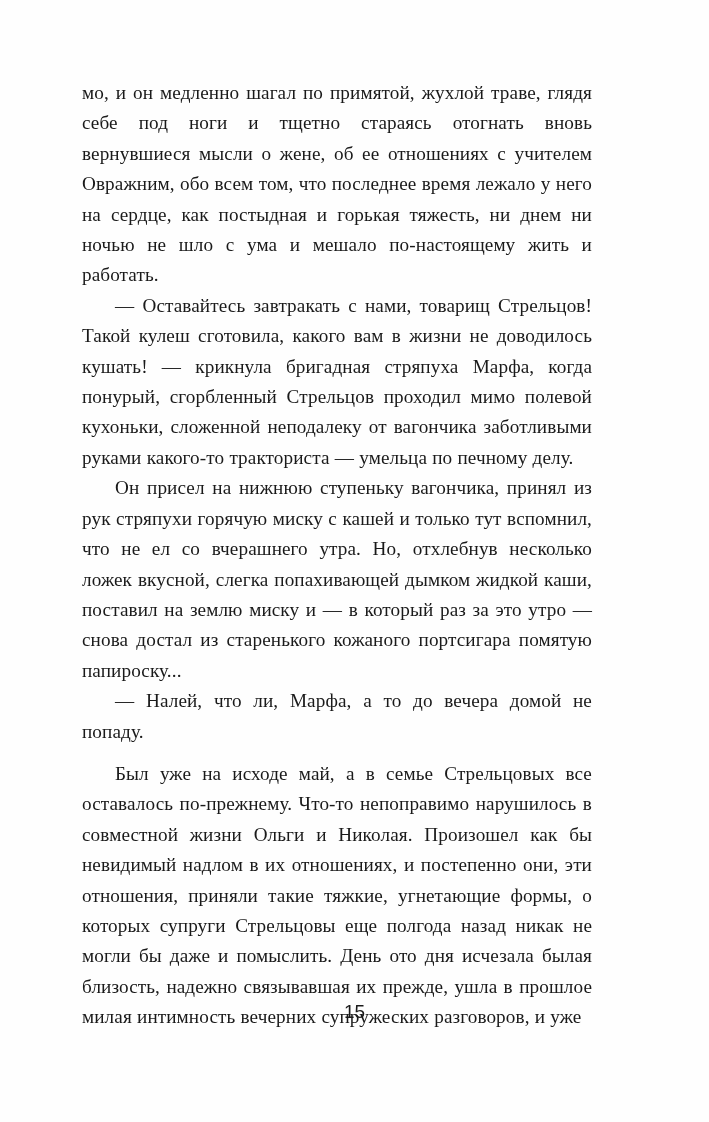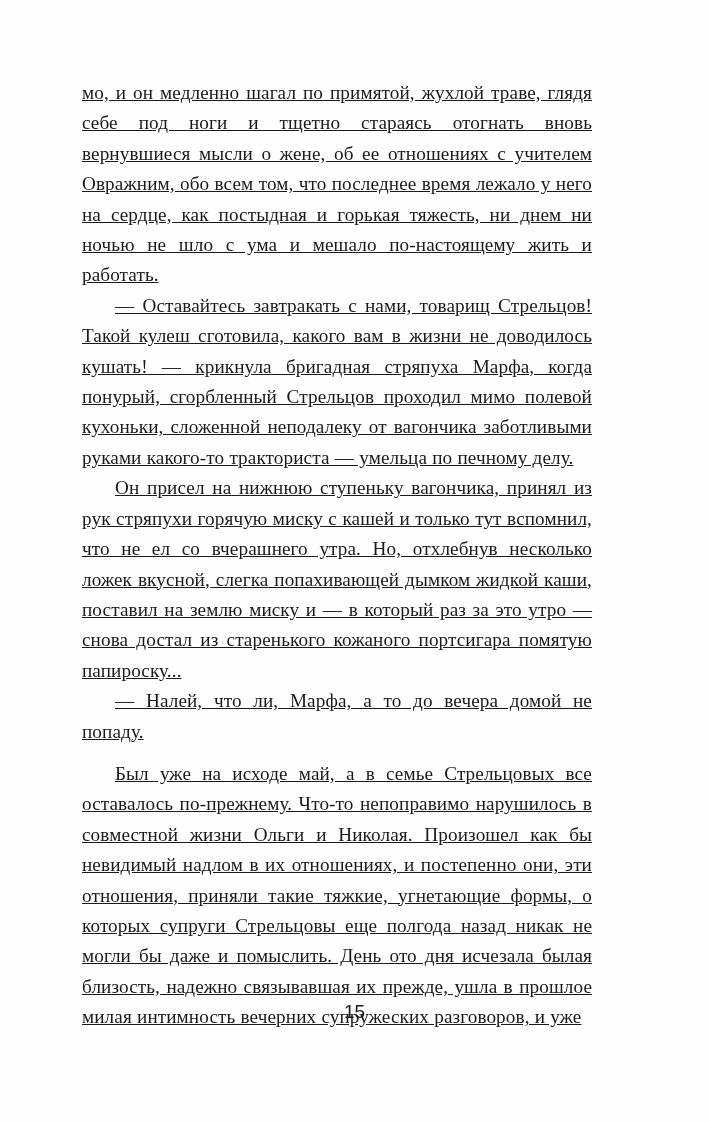--- a/index.html
+++ b/index.html
@@ -38,7 +38,6 @@
     letter-spacing: 0.1px;
     word-spacing: 0.3px;
     hyphens: manual;
-    text-decoration: underline;
   }
   p.noindent {
     text-indent: 0;

